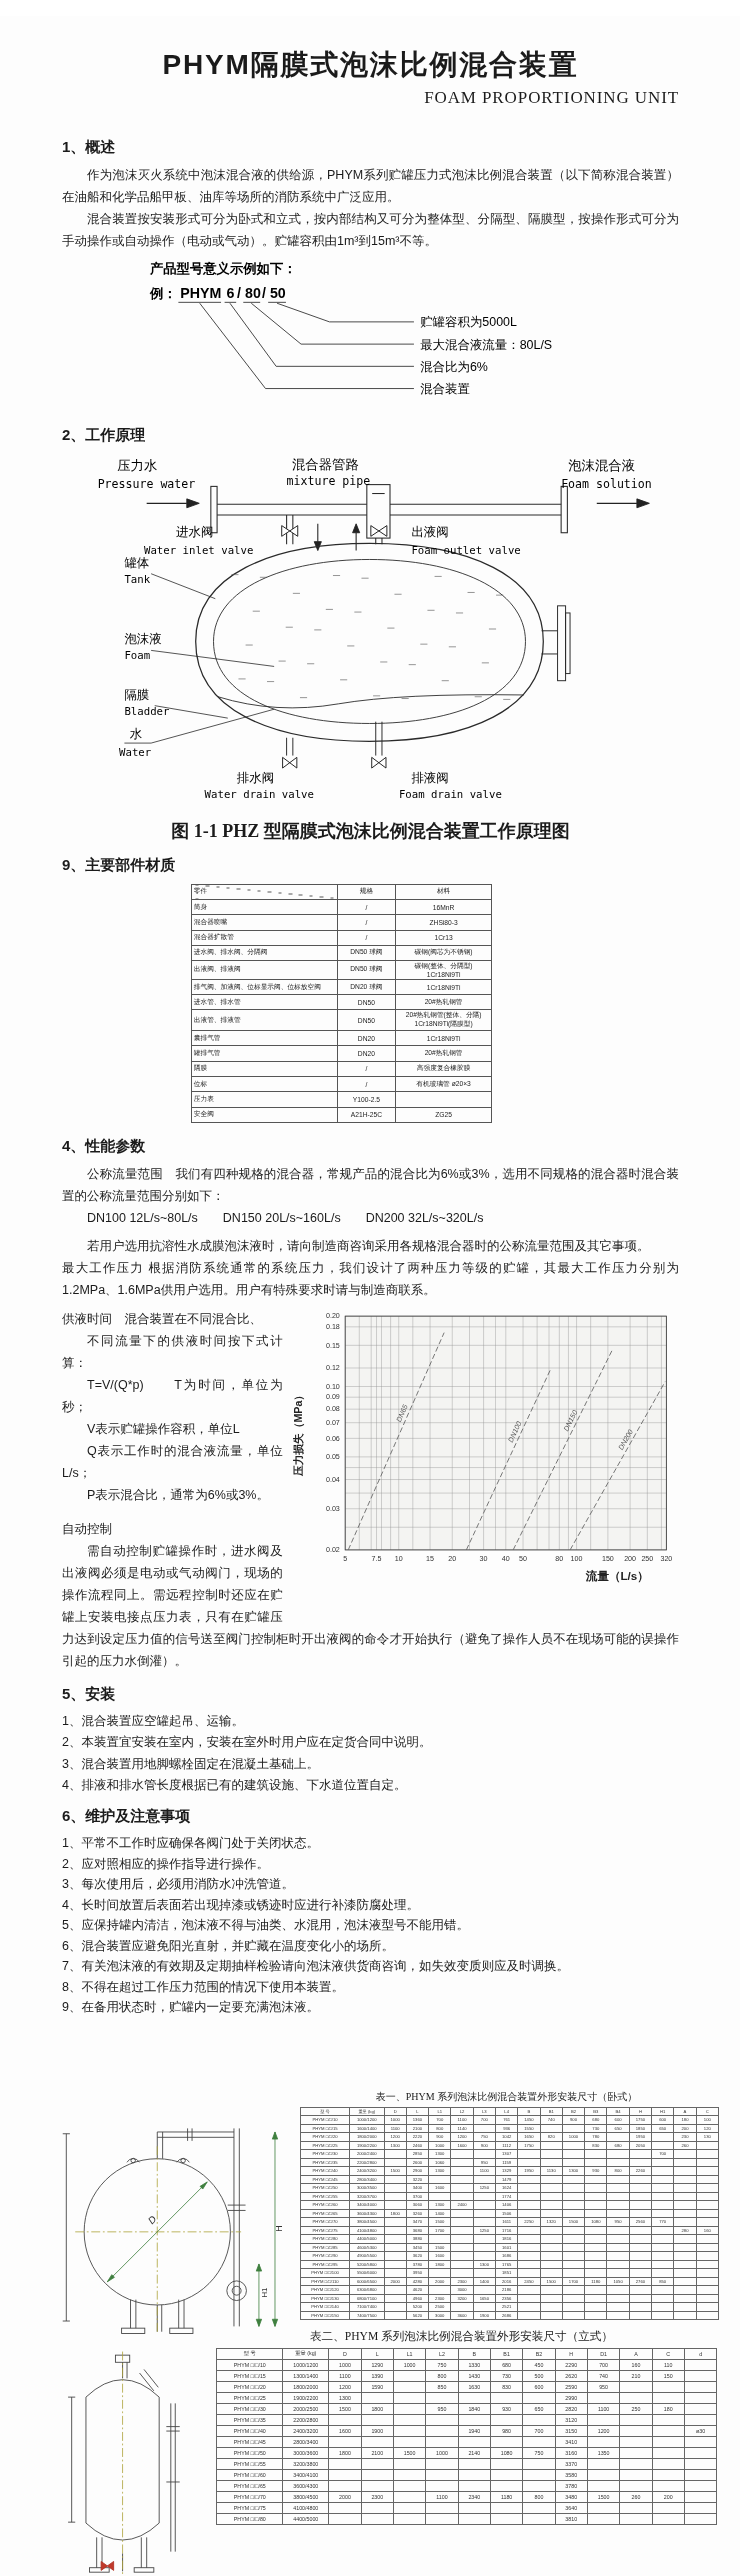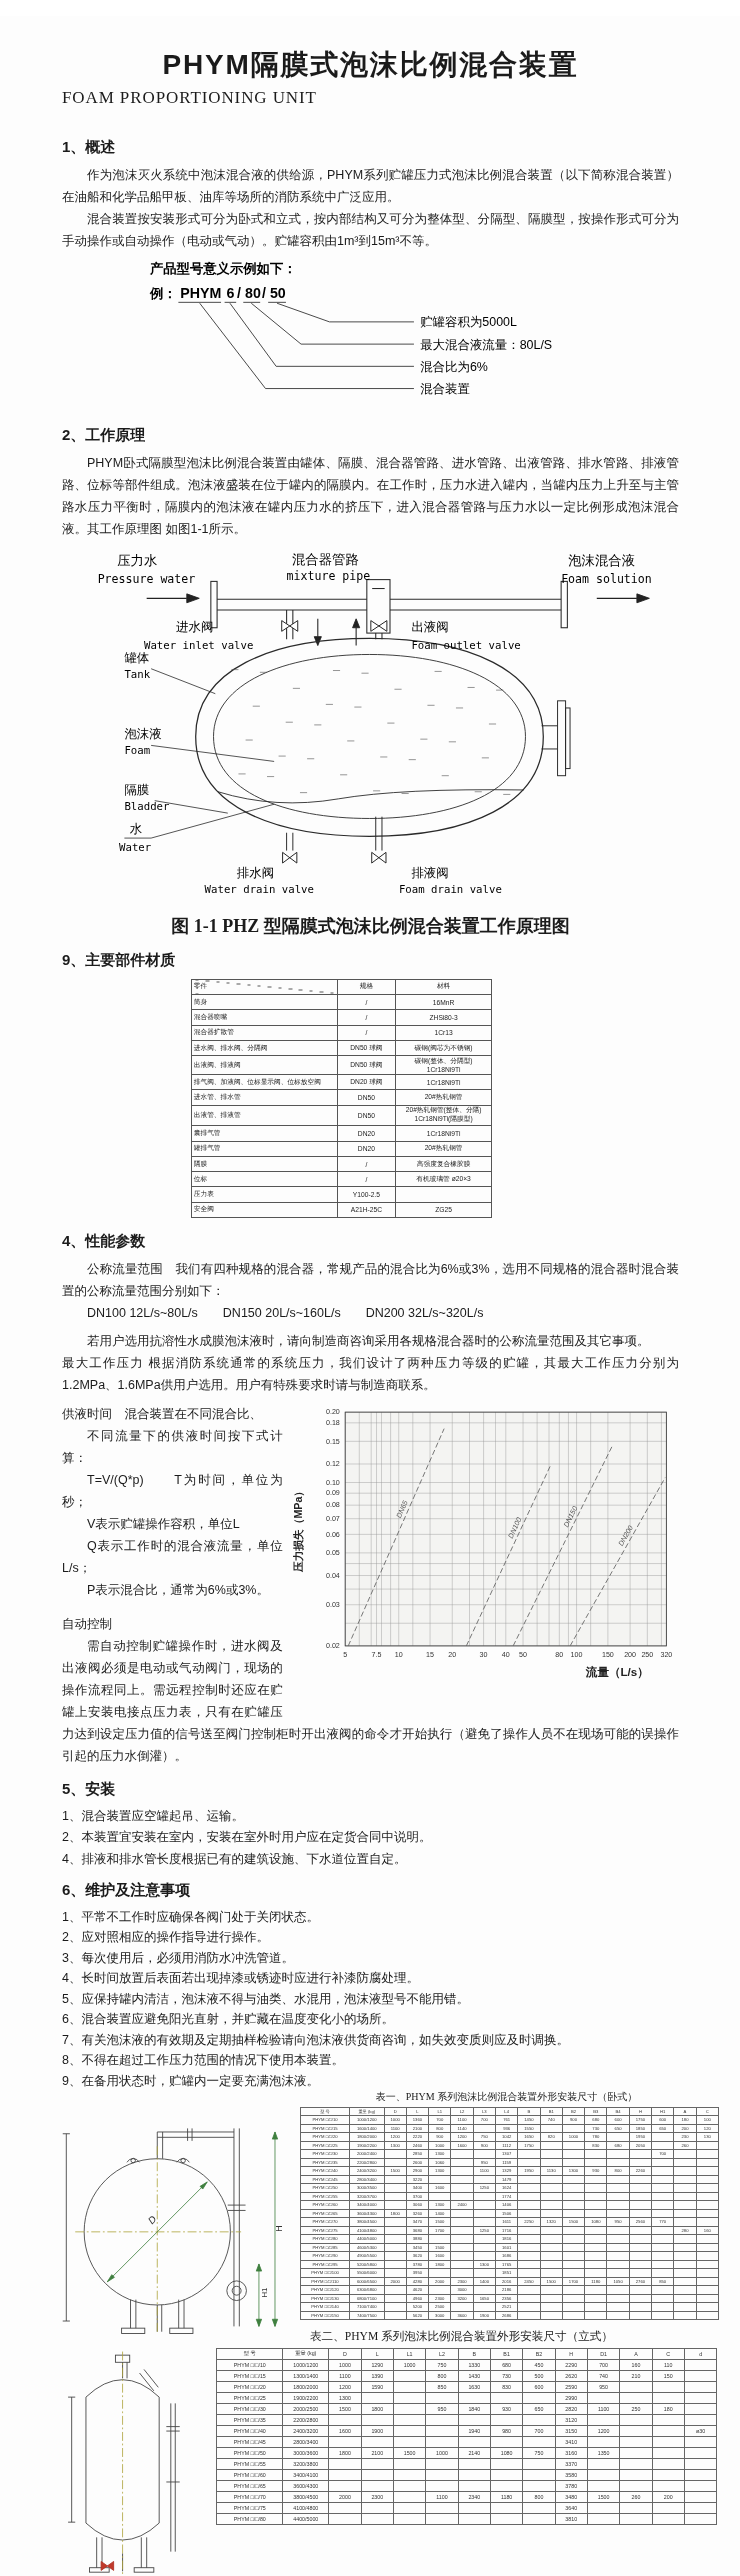--- a/index.html
+++ b/index.html
@@ -7,7 +7,7 @@
         font-family:"Liberation Sans",sans-serif;color:#1b1b1b;}
   .content{padding:16px 61px 0 62px;}
   h1.title{font-size:28px;font-weight:bold;text-align:center;margin:14.3px 0 3.6px;letter-spacing:1.8px;}
-  .subtitle{font-family:"Liberation Serif",serif;font-size:17px;text-align:left;letter-spacing:0.9px;margin-bottom:3.6px;}
+  .subtitle{font-family:"Liberation Serif",serif;font-size:17px;text-align:right;letter-spacing:0.9px;margin-bottom:3.6px;}
   h2.sec{font-size:15px;font-weight:bold;margin:21.4px 0 7.1px;}
   p{font-size:12.5px;line-height:22px;margin:0;text-align:justify;}
   .ind{text-indent:2em;}

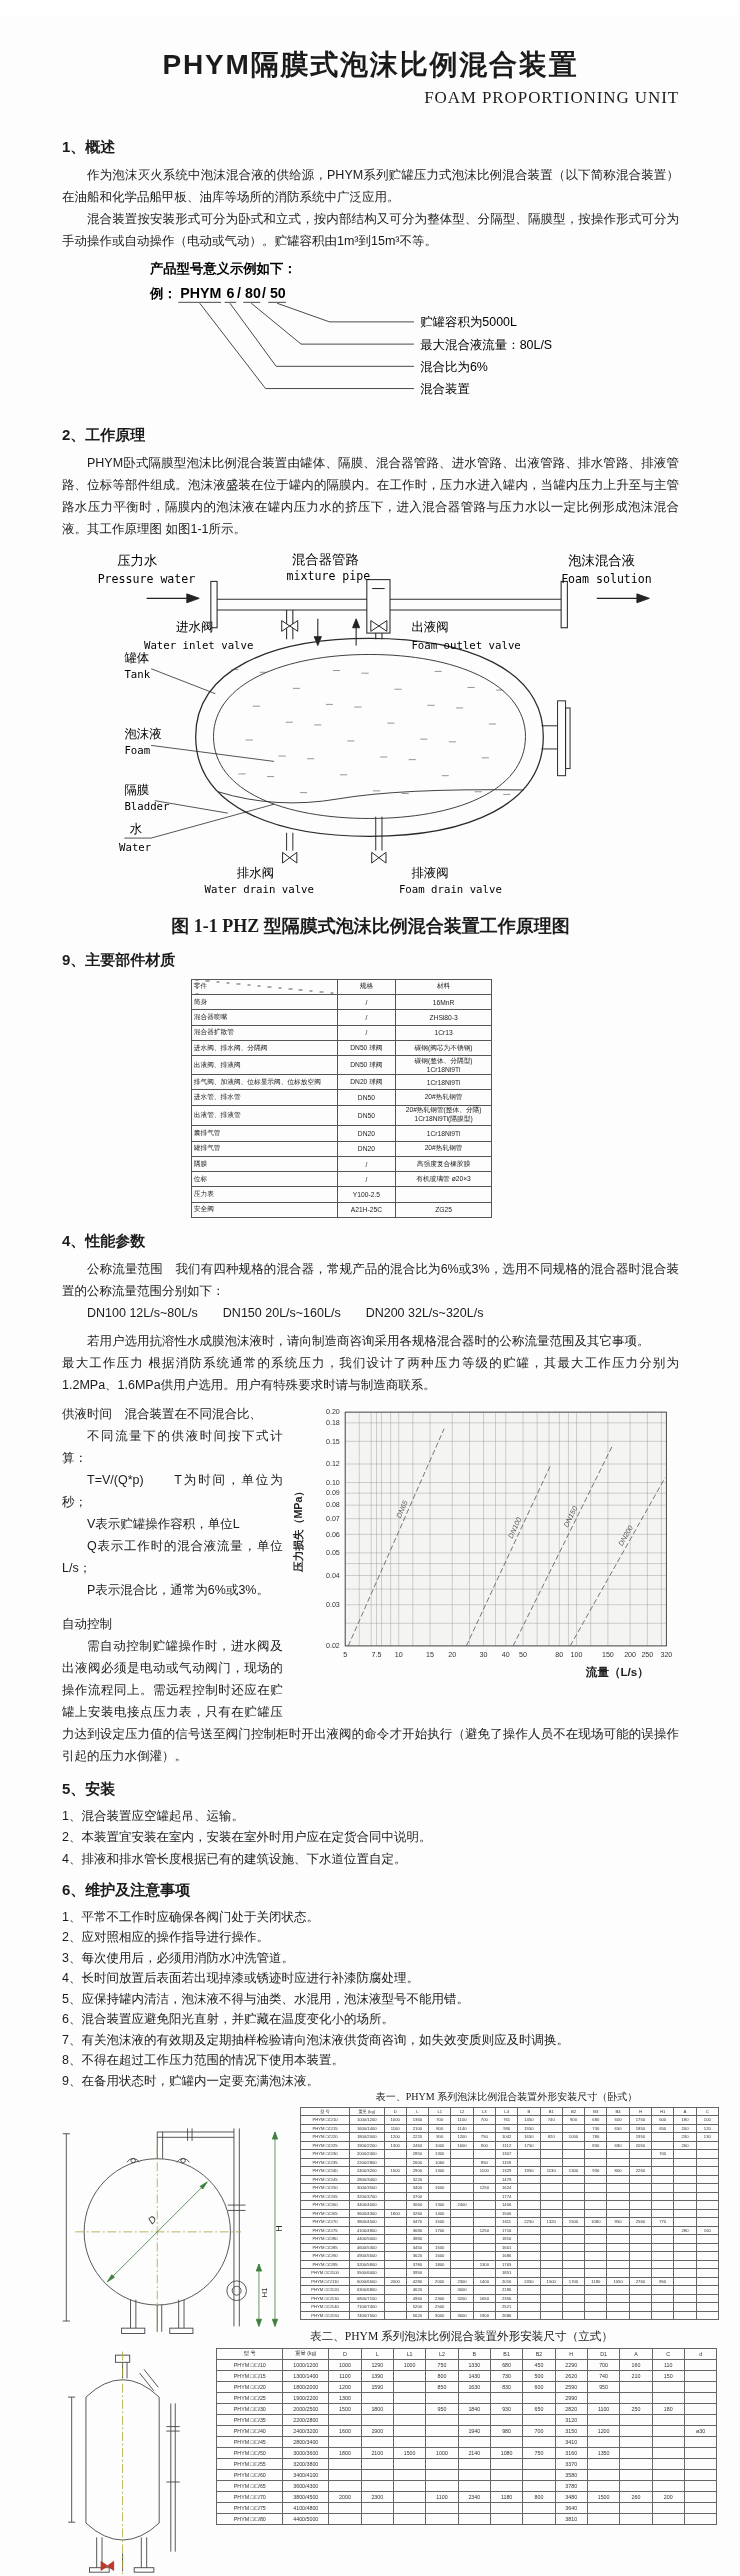--- a/index.html
+++ b/index.html
@@ -86,7 +86,6 @@
   </div>
 
   <h2 class="sec">2、工作原理</h2>
-  <p class="ind">PHYM卧式隔膜型泡沫比例混合装置由罐体、隔膜、混合器管路、进水管路、出液管路、排水管路、排液管路、位标等部件组成。泡沫液盛装在位于罐内的隔膜内。在工作时，压力水进入罐内，当罐内压力上升至与主管路水压力平衡时，隔膜内的泡沫液在罐内压力水的挤压下，进入混合器管路与压力水以一定比例形成泡沫混合液。其工作原理图 如图1-1所示。</p>
 
   <div style="margin-top:9px">
     <svg id="principle-svg" width="615" height="350" viewBox="0 0 690 392">

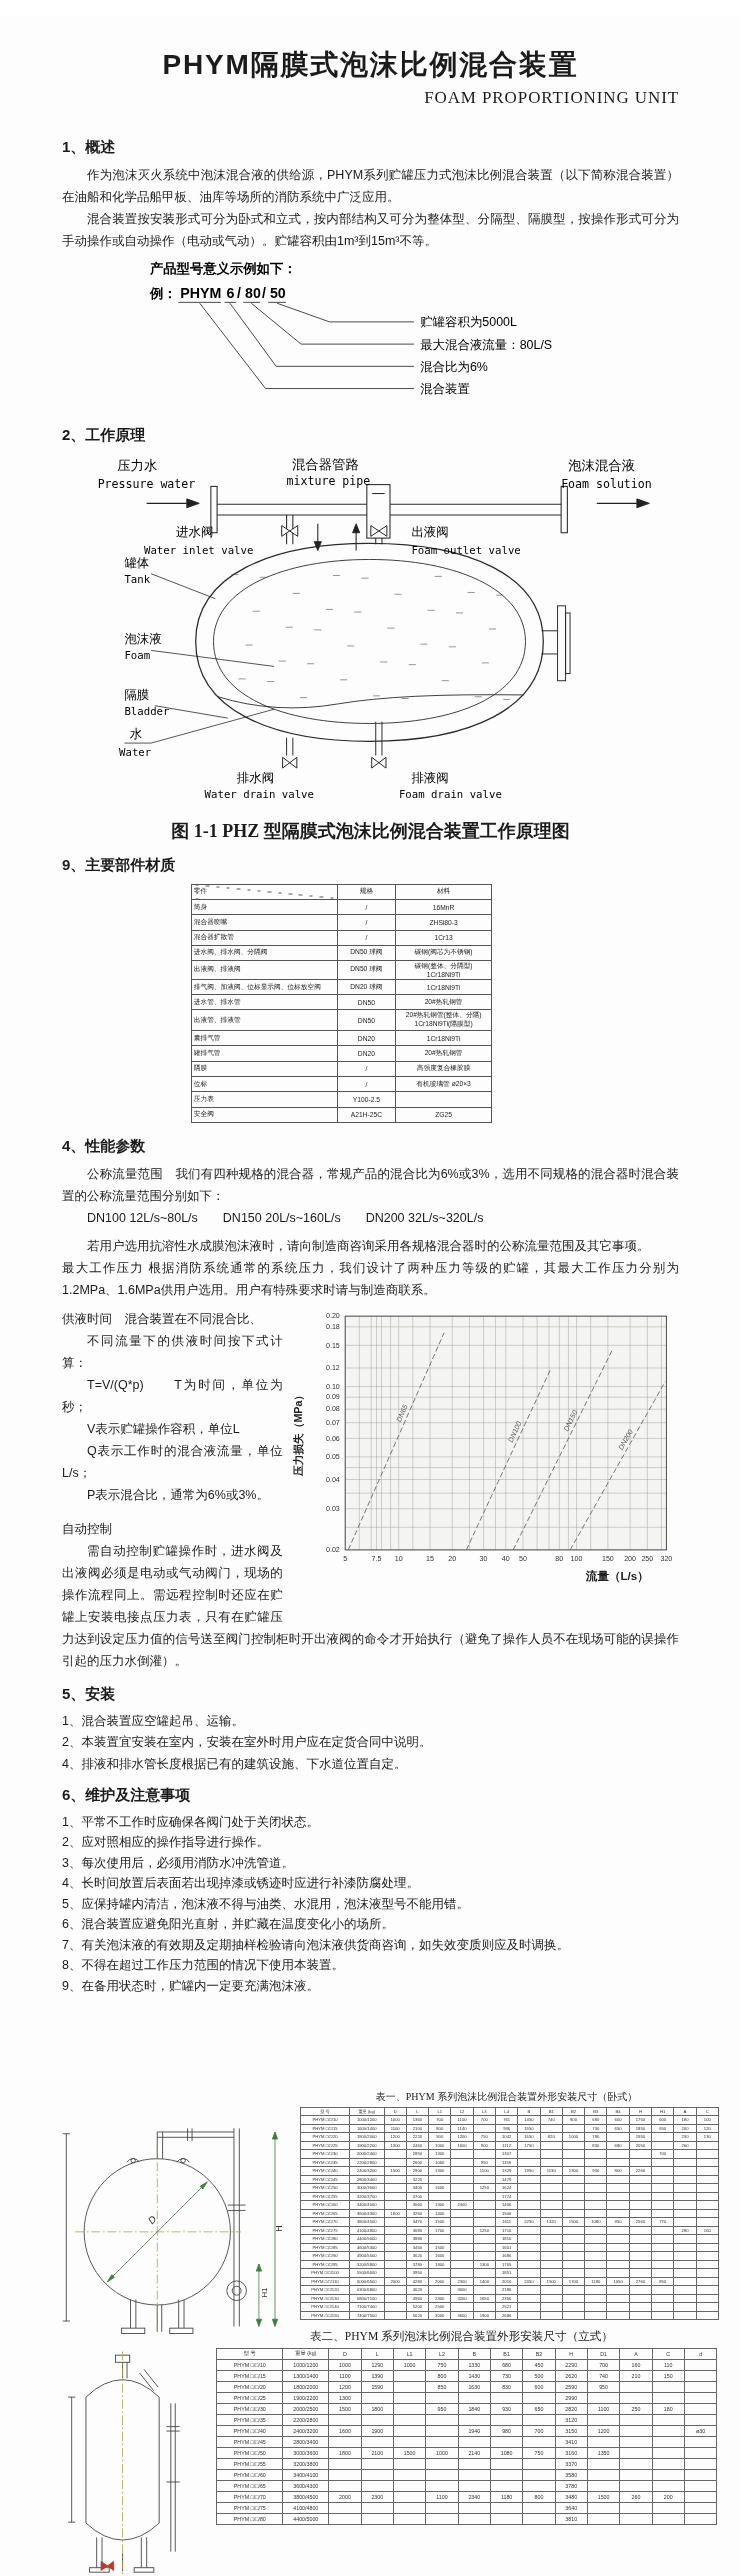--- a/index.html
+++ b/index.html
@@ -414,6 +414,7 @@
   <h2 class="sec" style="margin-top:12.5px">5、安装</h2>
   <p style="line-height:21.4px">1、混合装置应空罐起吊、运输。</p>
   <p style="line-height:21.4px">2、本装置宜安装在室内，安装在室外时用户应在定货合同中说明。</p>
+  <p style="line-height:21.4px">3、混合装置用地脚螺栓固定在混凝土基础上。</p>
   <p style="line-height:21.4px">4、排液和排水管长度根据已有的建筑设施、下水道位置自定。</p>
 
   <h2 class="sec" style="margin-top:10.7px">6、维护及注意事项</h2>

